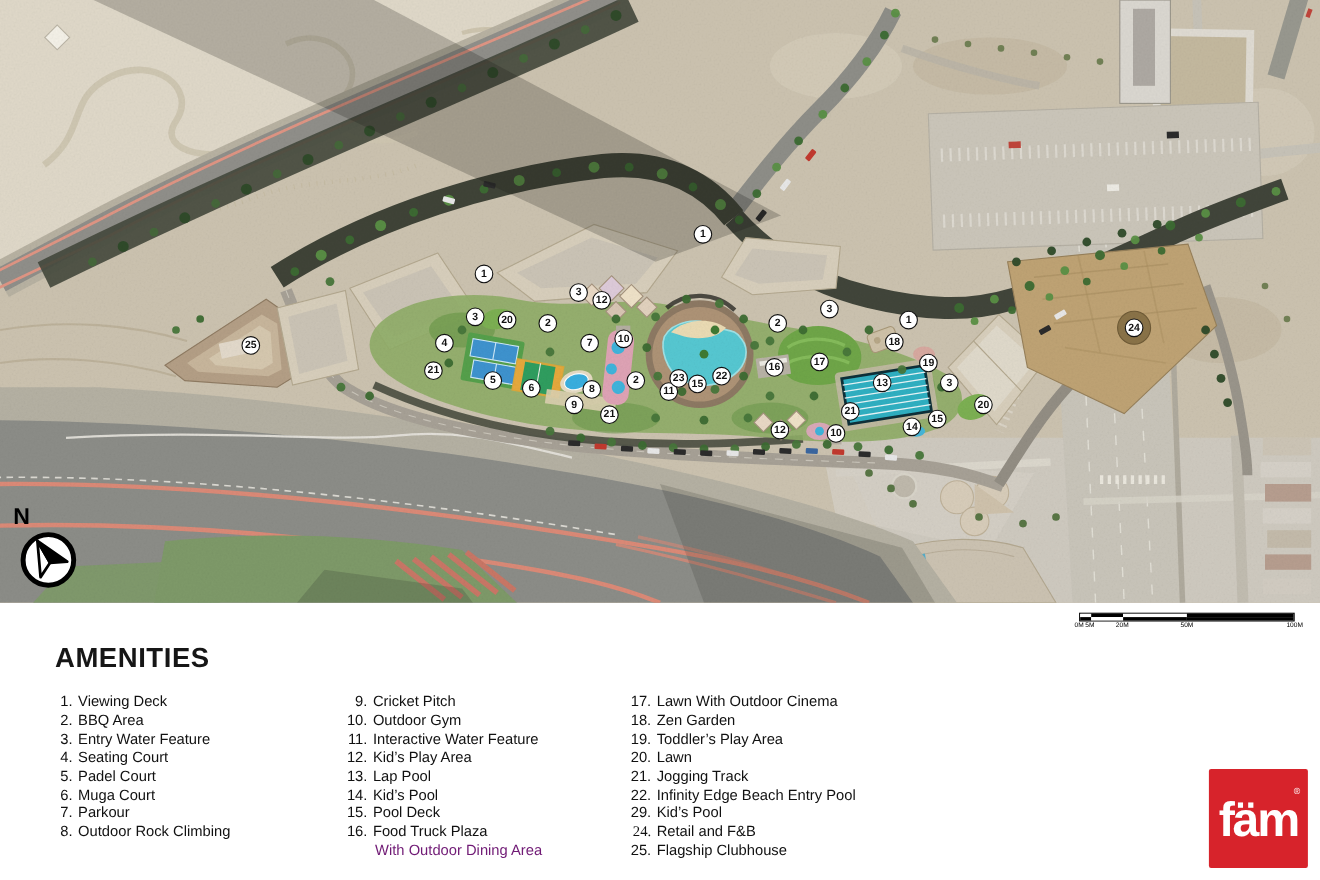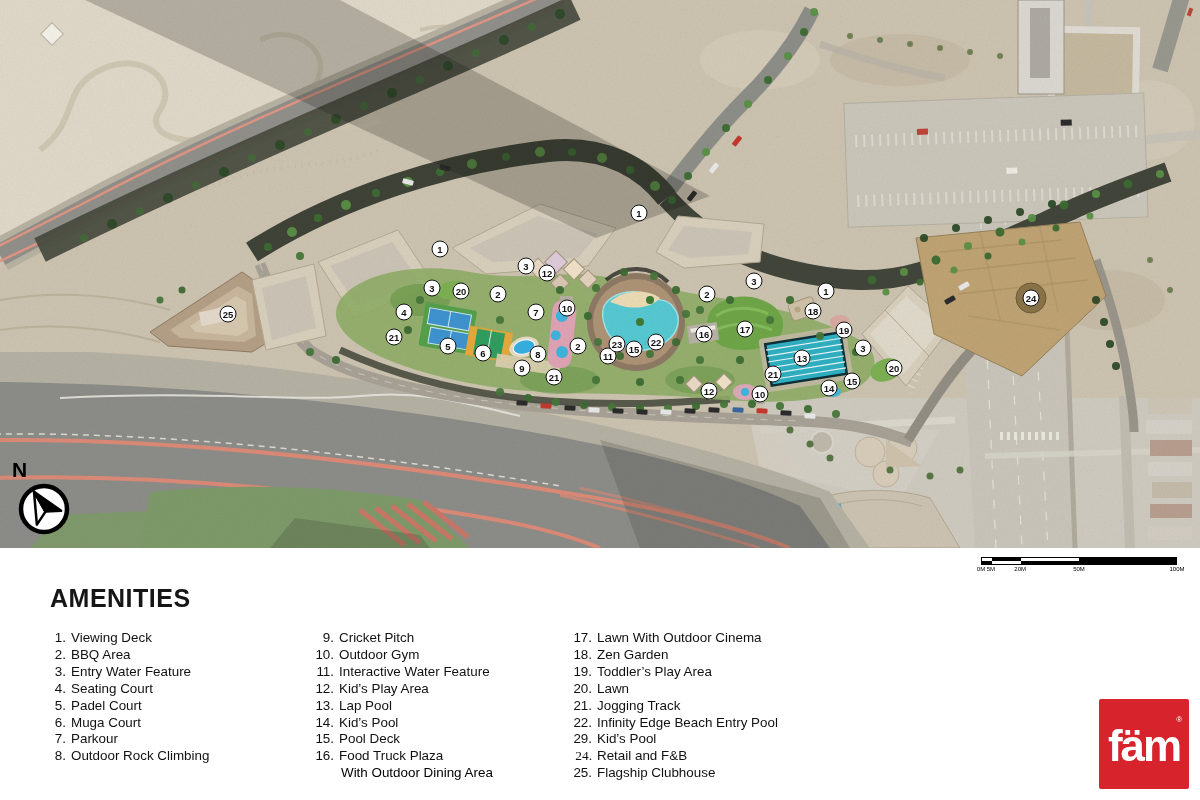--- a/index.html
+++ b/index.html
@@ -451,7 +451,7 @@
         <div class="marker" style="left: 608px; top: 356px;">11</div>
         <div class="marker" style="left: 547px; top: 273px;">12</div>
         <div class="marker" style="left: 709px; top: 391px;">12</div>
-        <div class="marker" style="left: 802px; top: 358px;">13</div>
+        <div class="marker" style="left: 802px; top: 348px;">13</div>
         <div class="marker" style="left: 829px; top: 388px;">14</div>
         <div class="marker" style="left: 634px; top: 349px;">15</div>
         <div class="marker" style="left: 852px; top: 381px;">15</div>

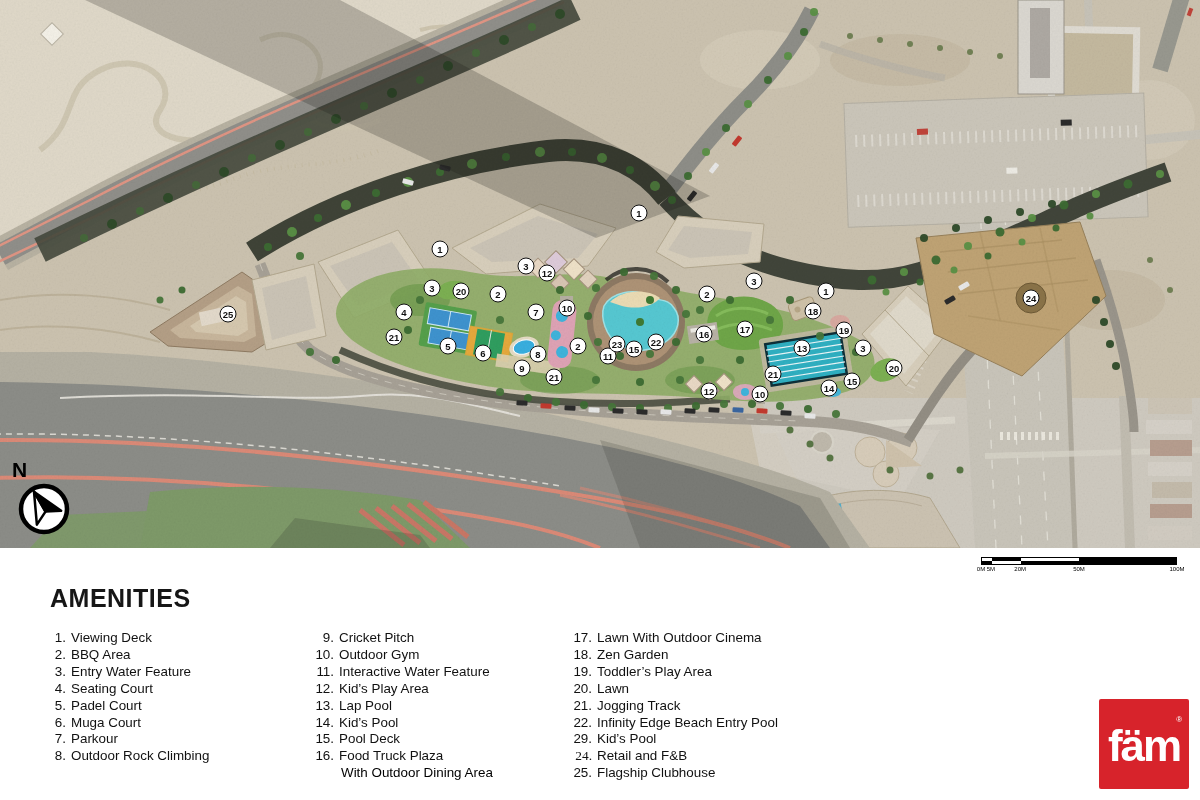--- a/index.html
+++ b/index.html
@@ -28,7 +28,7 @@
   .legend-col{position:absolute;top:630px;margin:0;padding:0;list-style:none;}
   .legend-col li{display:flex;font-size:13.4px;line-height:16.9px;color:#111;}
   .legend-col .num{text-align:right;padding-right:5px;flex:none;}
-  .legend-col .wrap2{font-size:13.4px;line-height:16.9px;color:#000000;}
+  .legend-col .wrap2{font-size:13.4px;line-height:16.9px;color:#701a75;}
   
   #logo{position:absolute;left:1099px;top:699px;width:90px;height:90px;border-radius:2px;
         display:flex;align-items:center;justify-content:center;z-index:7;}

